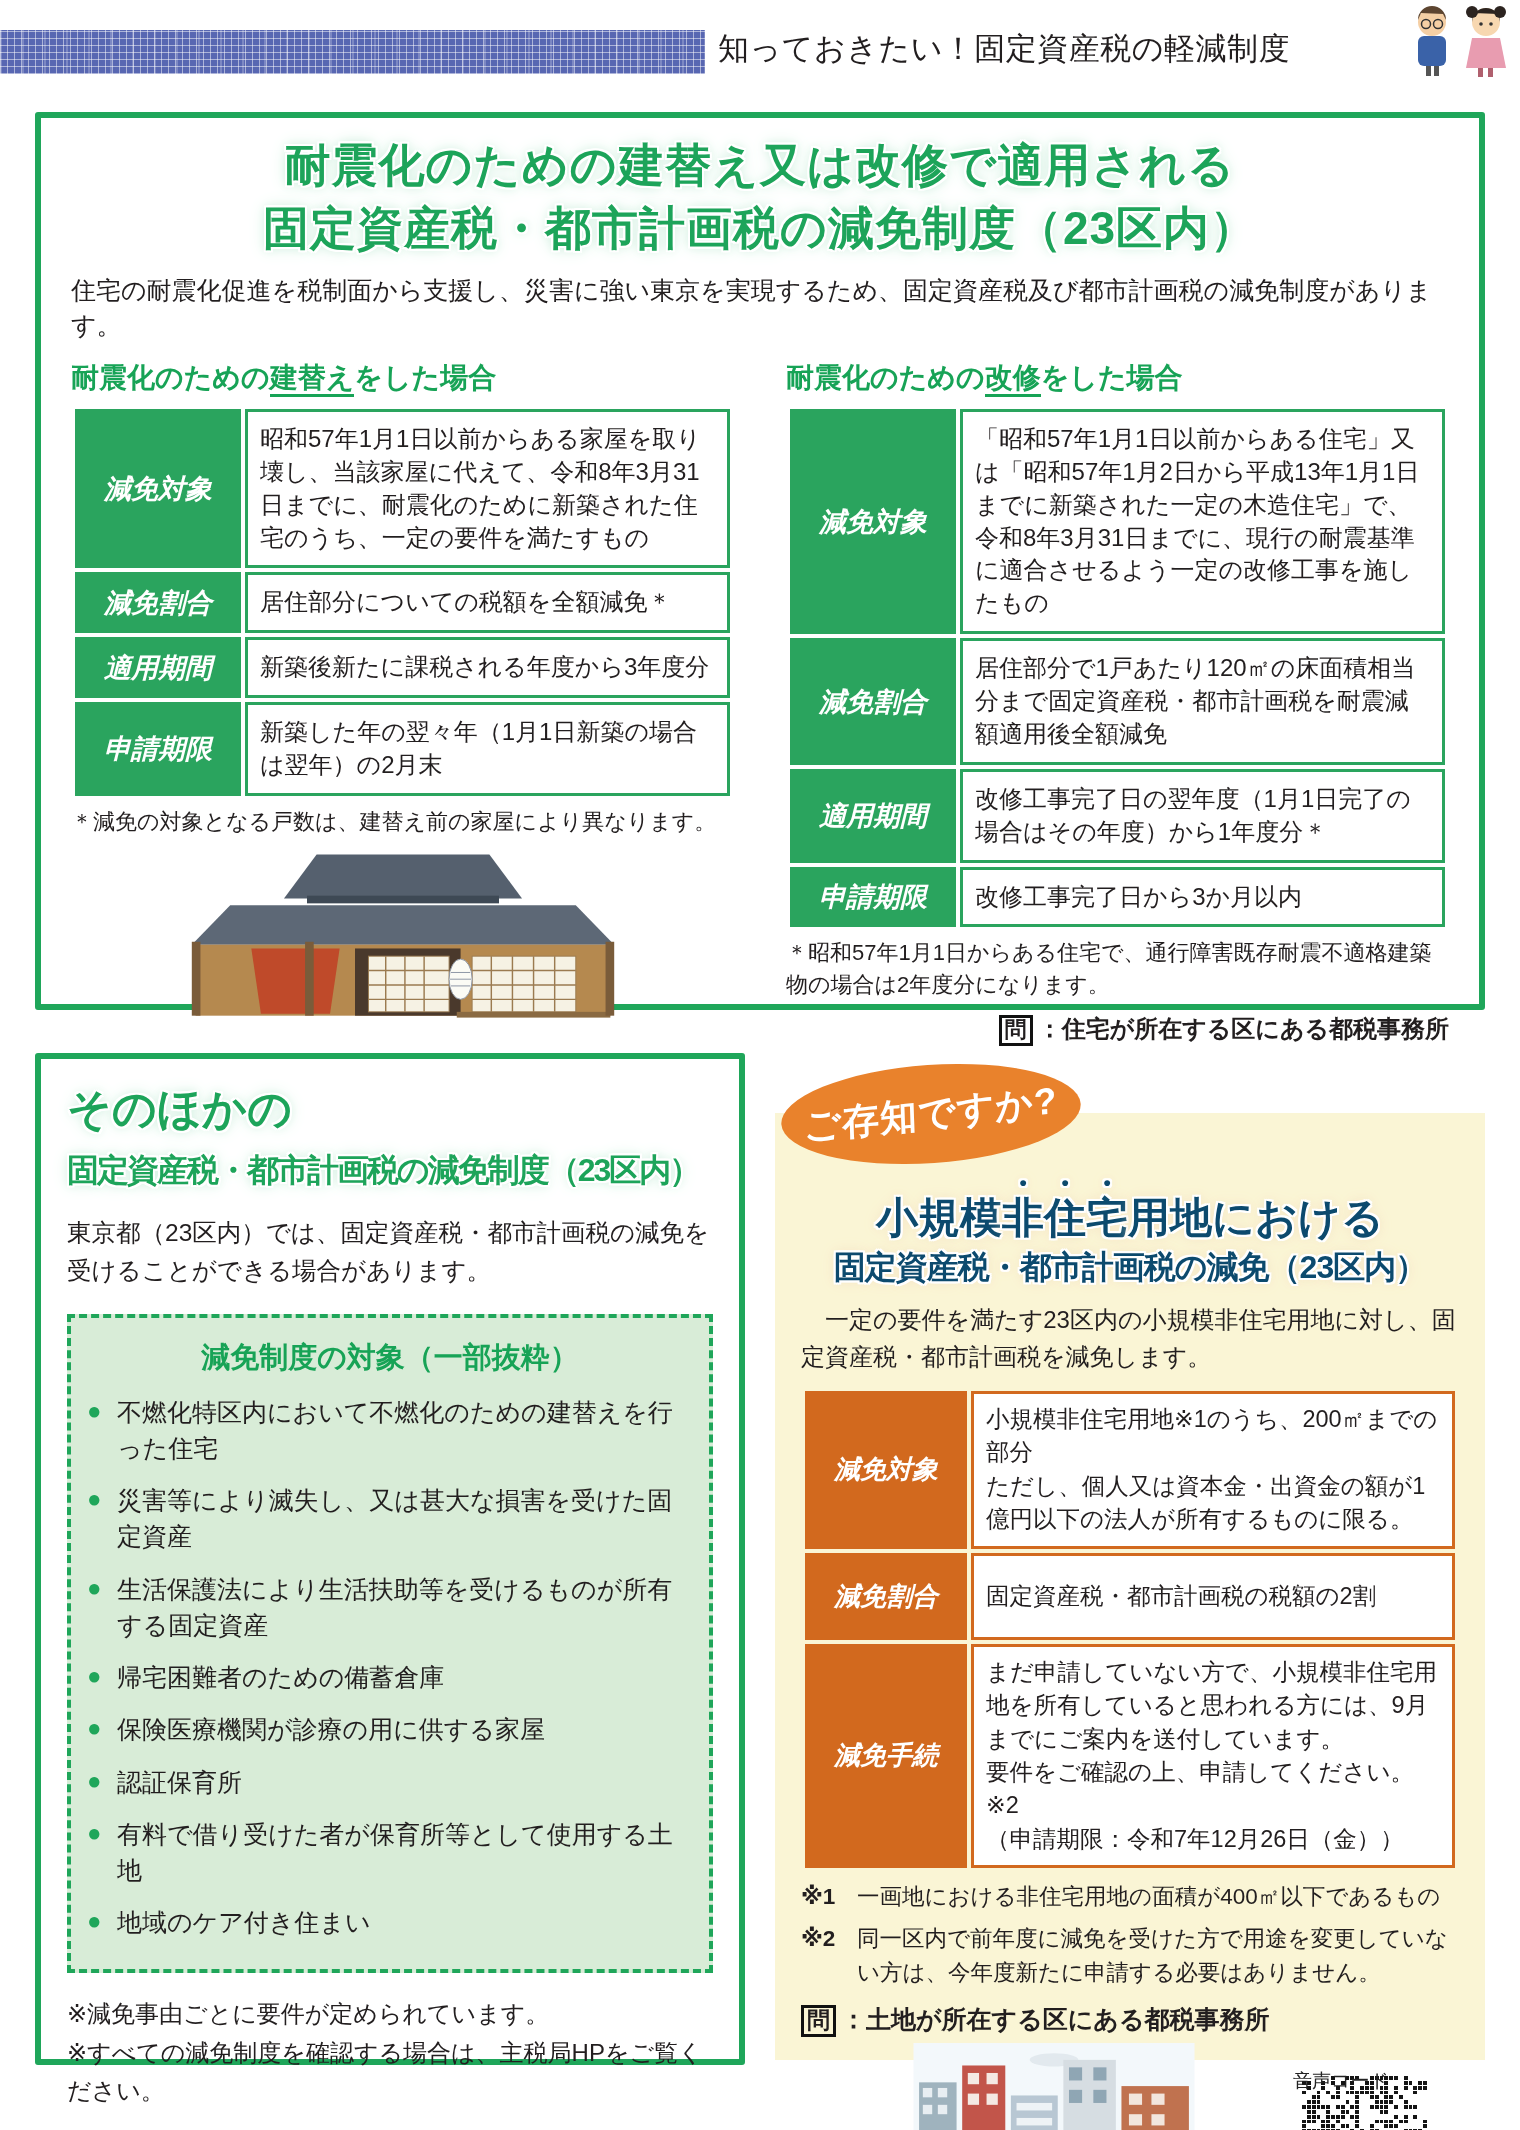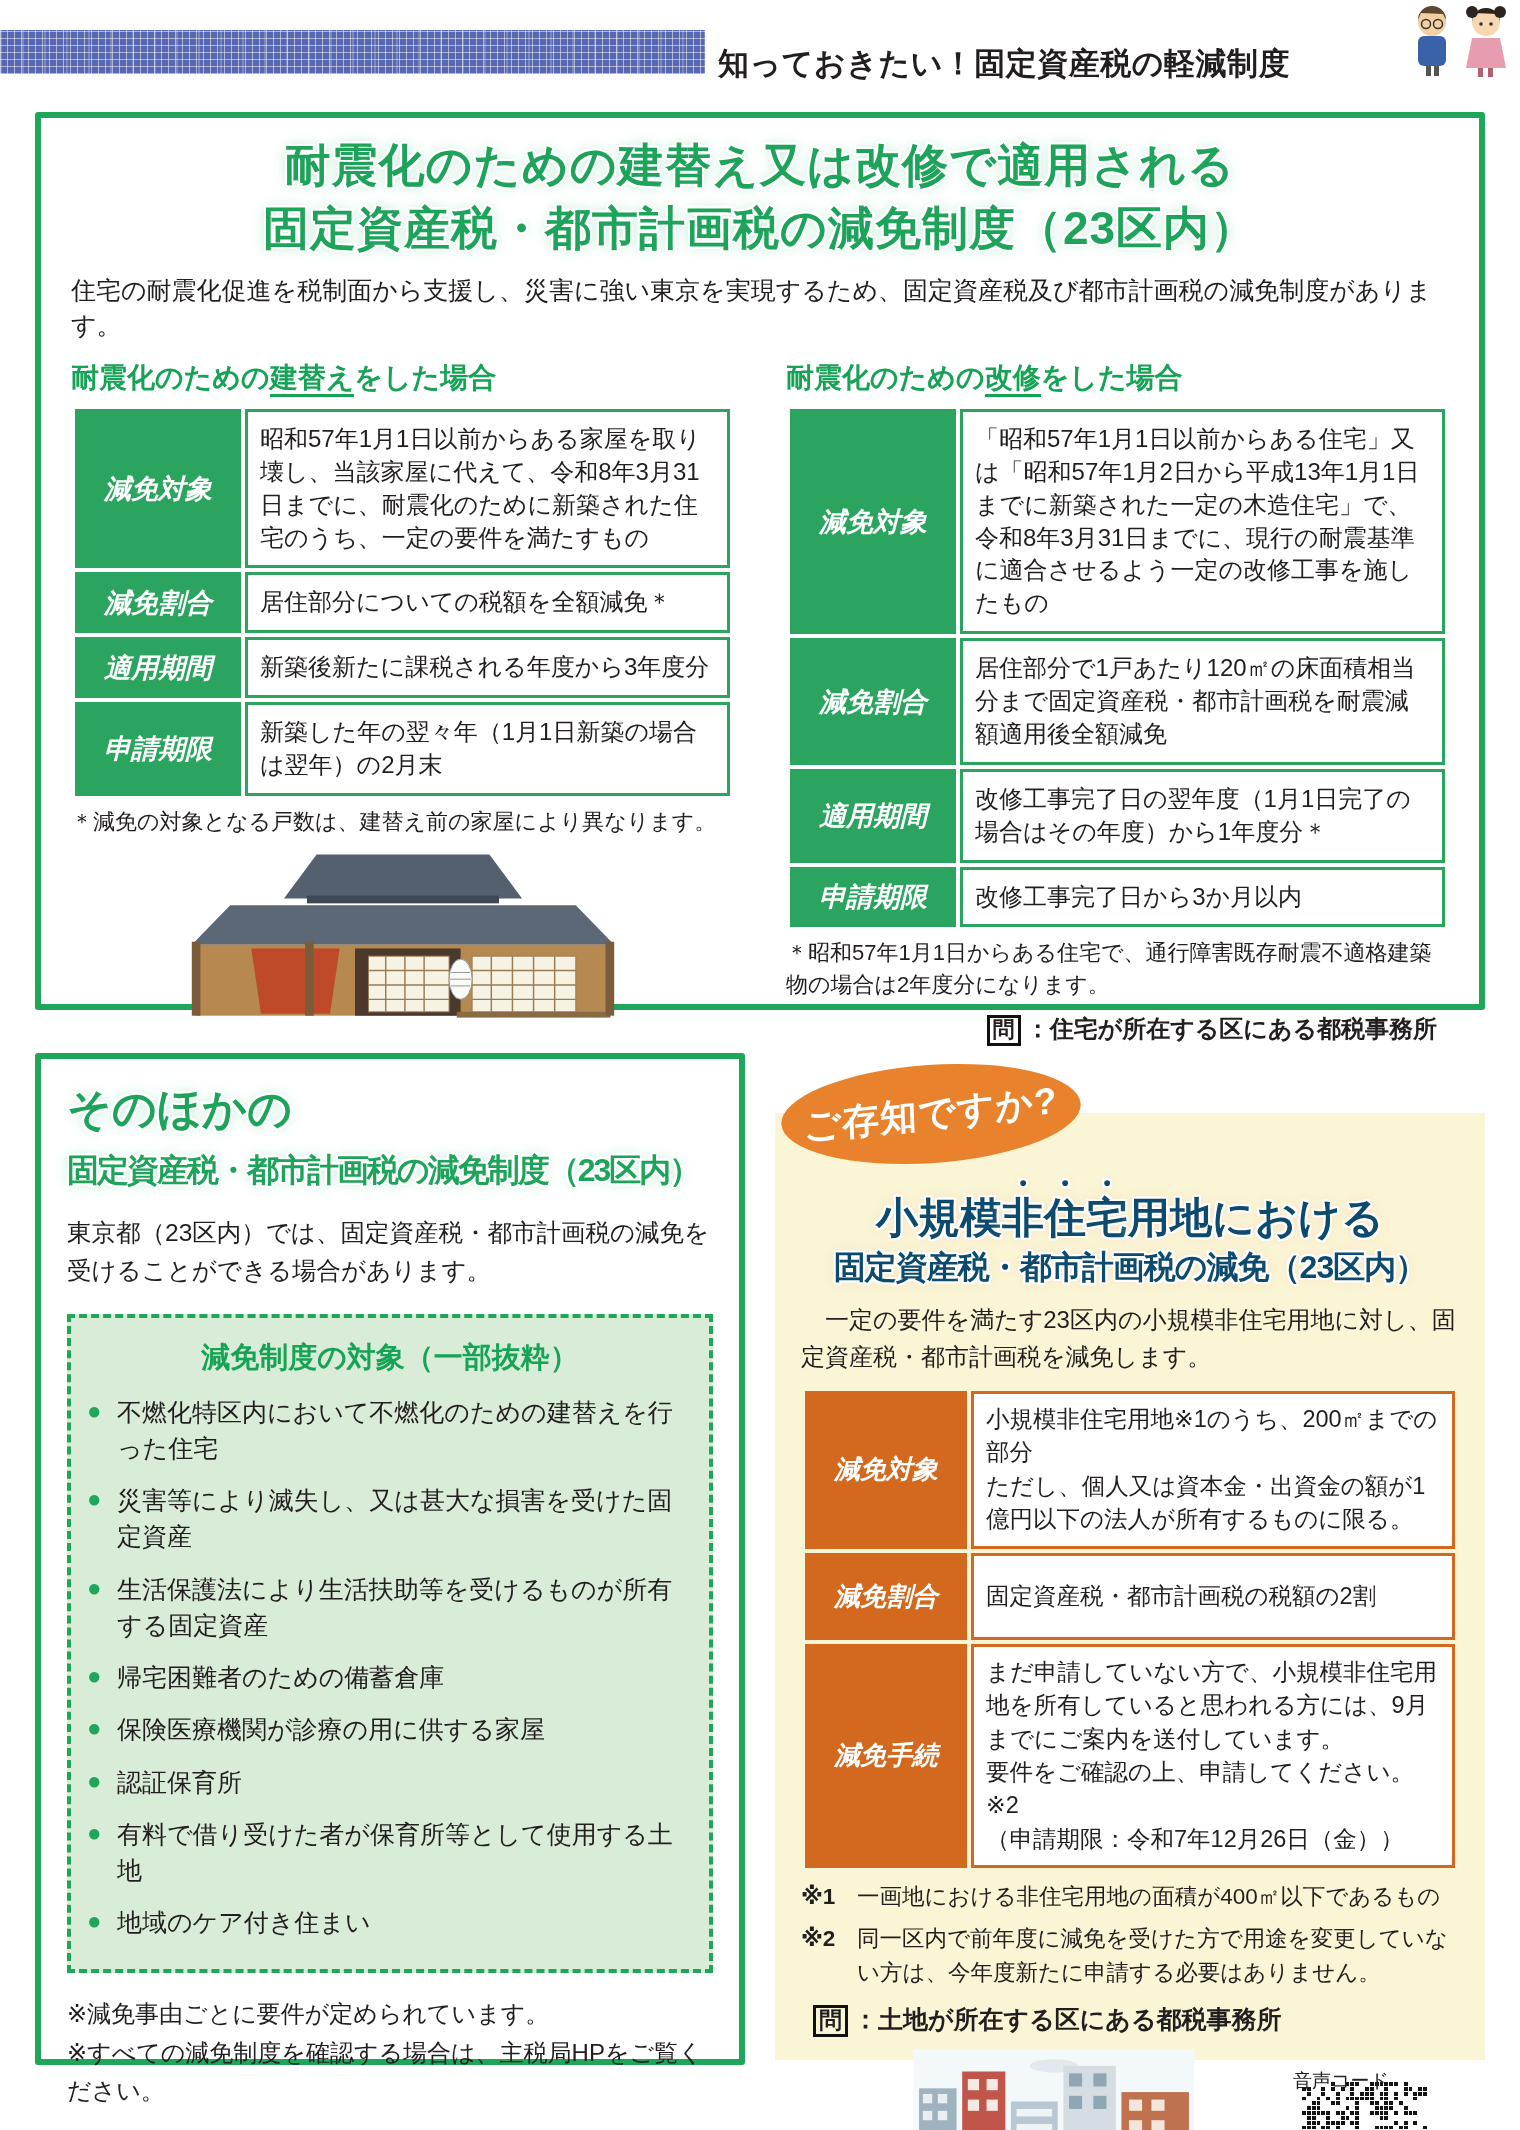--- a/index.html
+++ b/index.html
@@ -12,7 +12,7 @@
       repeating-linear-gradient(0deg, rgba(255,255,255,.5) 0 1px, transparent 1px 7px),
       repeating-linear-gradient(90deg, rgba(255,255,255,.5) 0 1px, transparent 1px 7px),
       repeating-linear-gradient(90deg, rgba(255,255,255,.22) 0 2px, transparent 2px 22px);}
-  .htitle{position:absolute;left:718px;top:43px;font-size:31px;font-weight:700;letter-spacing:.5px;white-space:nowrap;}
+  .htitle{position:absolute;left:718px;top:28px;font-size:31px;font-weight:400;letter-spacing:.5px;white-space:nowrap;}
   .mascots{position:absolute;right:6px;top:2px;}
 
   

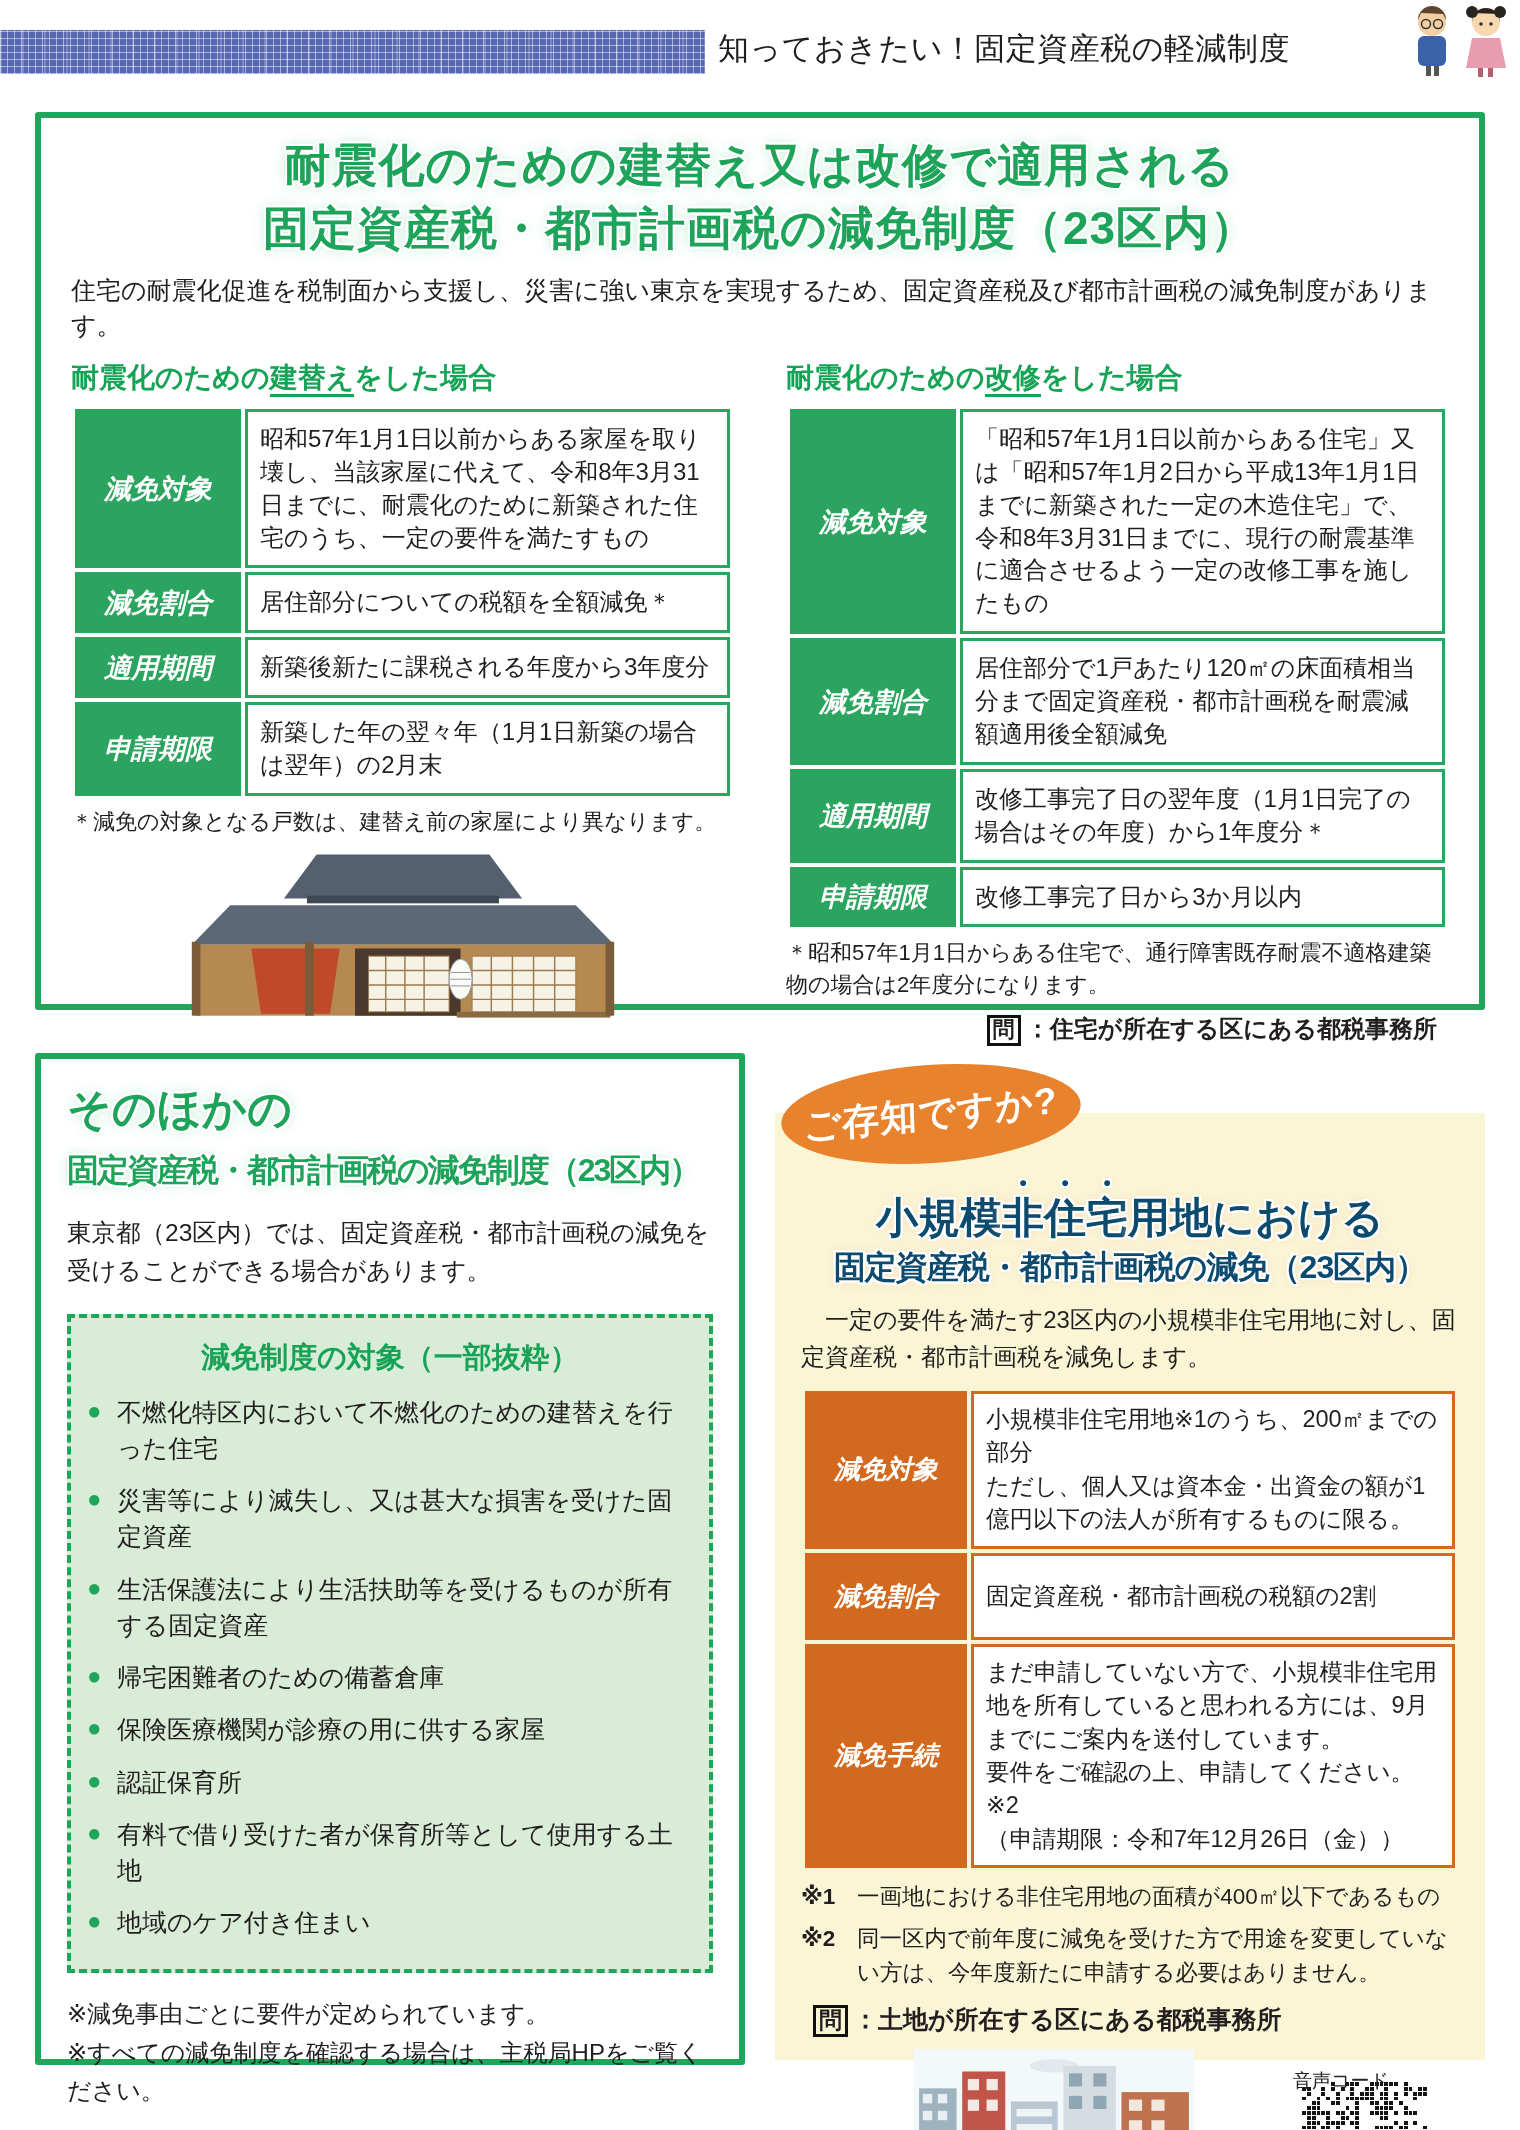--- a/index.html
+++ b/index.html
@@ -26,7 +26,7 @@
       0 0 10px #f6e4c6,0 0 16px #f6e4c6;}
   .box-char{display:inline-block;border:3px solid #111;padding:0 3px;margin-right:5px;
     font-weight:800;font-size:.92em;line-height:1.12;}
-  .contact{margin:12px;font-size:24px;font-weight:600;font-family:Liberation Serif, serif;}
+  .contact{margin:0;font-size:24px;font-weight:600;font-family:Liberation Serif, serif;}
 
   .xtable{width:100%;border-collapse:separate;border-spacing:4px;}
   .xtable th{width:162px;color:#fff;font-weight:800;font-size:27px;text-align:center;

